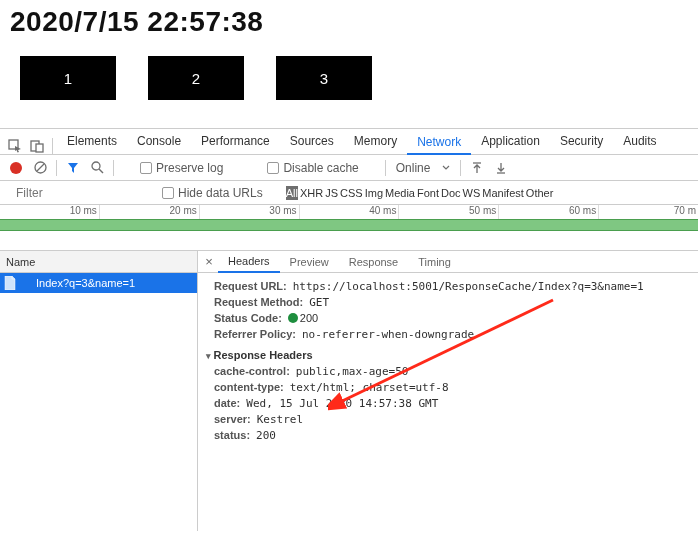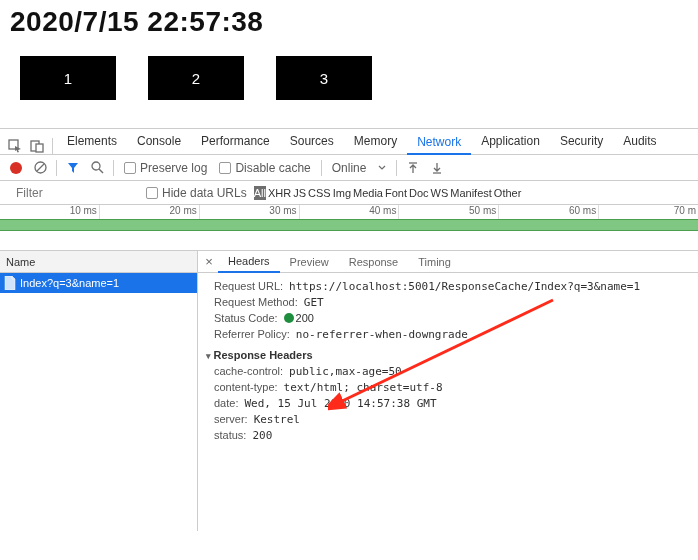--- a/index.html
+++ b/index.html
@@ -18,7 +18,7 @@
   .rec-dot { width: 12px; height: 12px; border-radius: 50%; background: #d93025; margin: 0 6px; }
   .tb-icon { width: 16px; height: 16px; display: flex; align-items: center; justify-content: center; margin: 0 4px; color: #6e6e6e; }
   .tb-sep { width: 1px; height: 16px; background: #ccc; margin: 0 4px; }
-  .checkbox-wrap { display: flex; align-items: center; margin: 0 6px; gap: 4px; color: #5a5a5a; }
+  .checkbox-wrap { display: flex; align-items: center; margin: 0 22px; gap: 4px; color: #5a5a5a; }
   .checkbox-box { width: 12px; height: 12px; border: 1px solid #999; border-radius: 2px; }
   .online-sel { display: flex; align-items: center; gap: 12px; margin: 0 6px; }
   .filter-row { display: flex; align-items: center; height: 24px; border-bottom: 1px solid #ccc; }

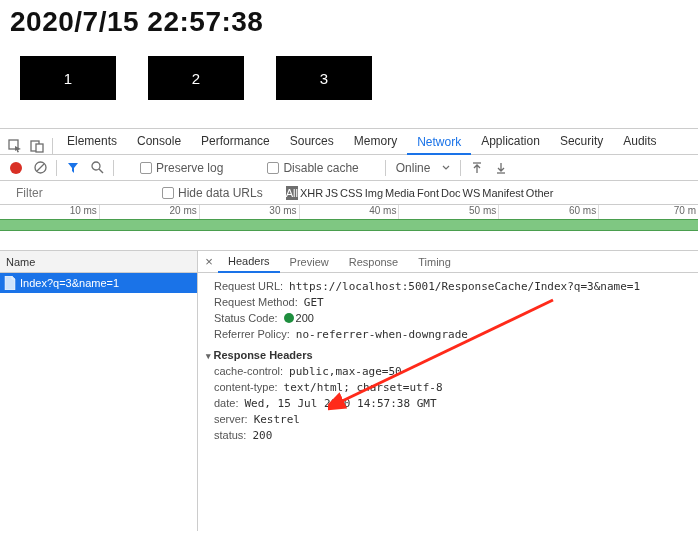--- a/index.html
+++ b/index.html
@@ -32,7 +32,7 @@
   .lower { display: flex; height: 280px; }
   .req-list { width: 198px; border-right: 1px solid #ccc; }
   .req-head { height: 22px; line-height: 22px; padding: 0 6px; font-size: 11px; color: #333; border-bottom: 1px solid #ccc; background: #f3f3f3; }
-  .req-item { height: 20px; display: flex; align-items: center; gap: 4px; padding: 0 4px; background: #1a73e8; color: #fff; font-size: 11px; }
+  .req-item { height: 20px; display: flex; align-items: center; gap: 20px; padding: 0 4px; background: #1a73e8; color: #fff; font-size: 11px; }
   .file-icon { width: 12px; height: 14px; }
   .detail { flex: 1; position: relative; overflow: hidden; }
   .detail-tabs { display: flex; align-items: center; height: 22px; border-bottom: 1px solid #ccc; padding: 0 2px; }

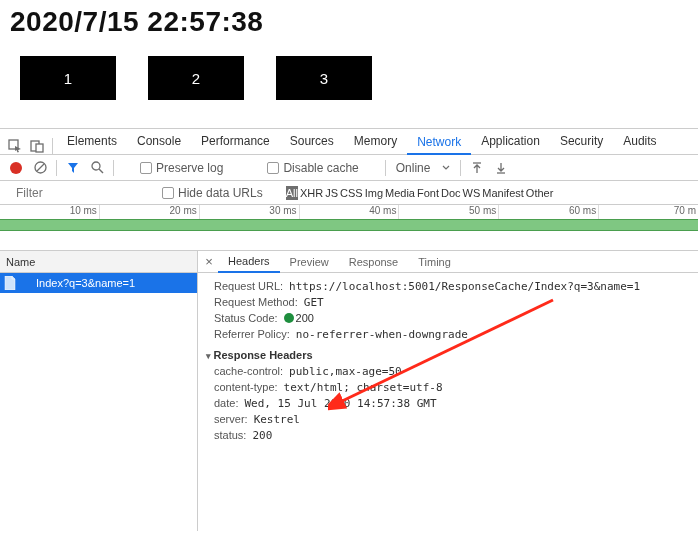--- a/index.html
+++ b/index.html
@@ -41,7 +41,7 @@
   .close-x { width: 18px; text-align: center; color: #666; font-size: 13px; }
   .detail-body { padding: 4px 8px 10px 16px; font-size: 11px; color: #333; }
   .kv { display: flex; margin: 3px 0; }
-  .kv .k { font-weight: normal; color: #545454; margin-right: 6px; white-space: nowrap; }
+  .kv .k { font-weight: bold; color: #545454; margin-right: 6px; white-space: nowrap; }
   .kv .v { font-family: Consolas, Menlo, monospace; color: #303030; }
   .section-head { font-weight: bold; color: #333; margin: 8px 0 4px -8px; font-size: 11px; }
   .section-head::before { content: "▾"; font-size: 9px; margin-right: 3px; color: #666; }

